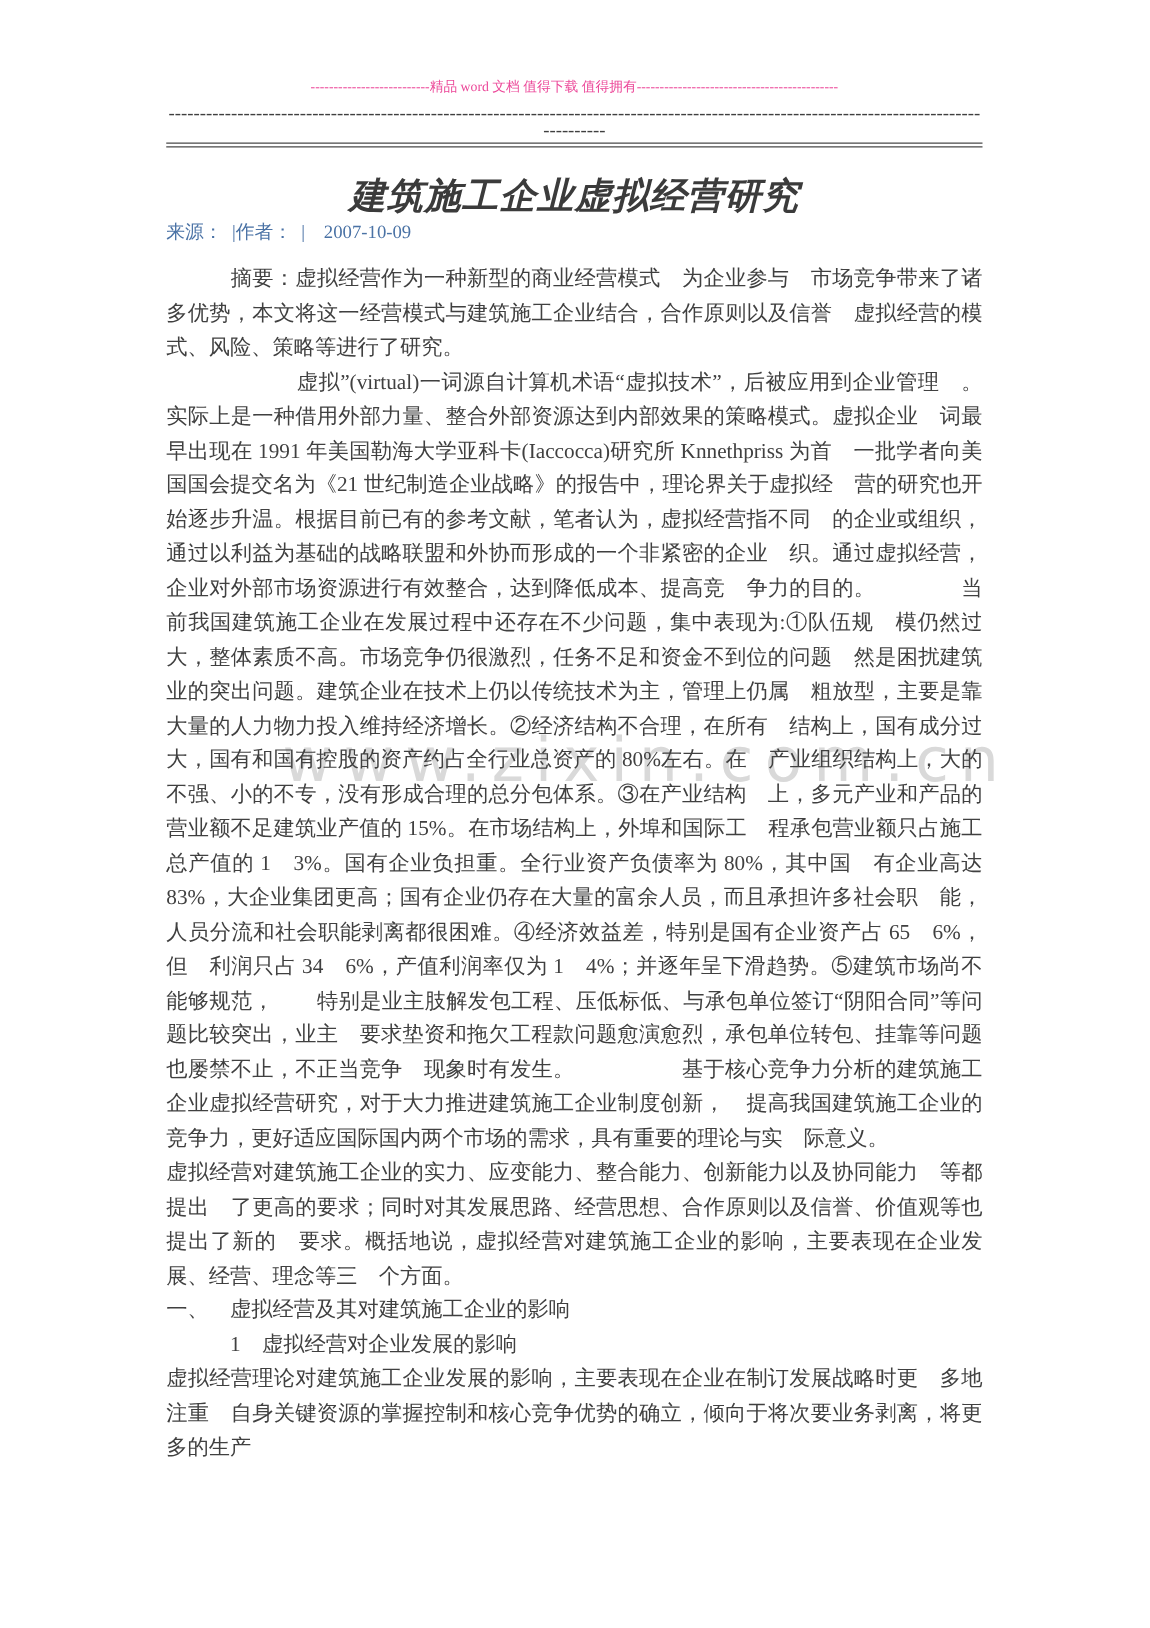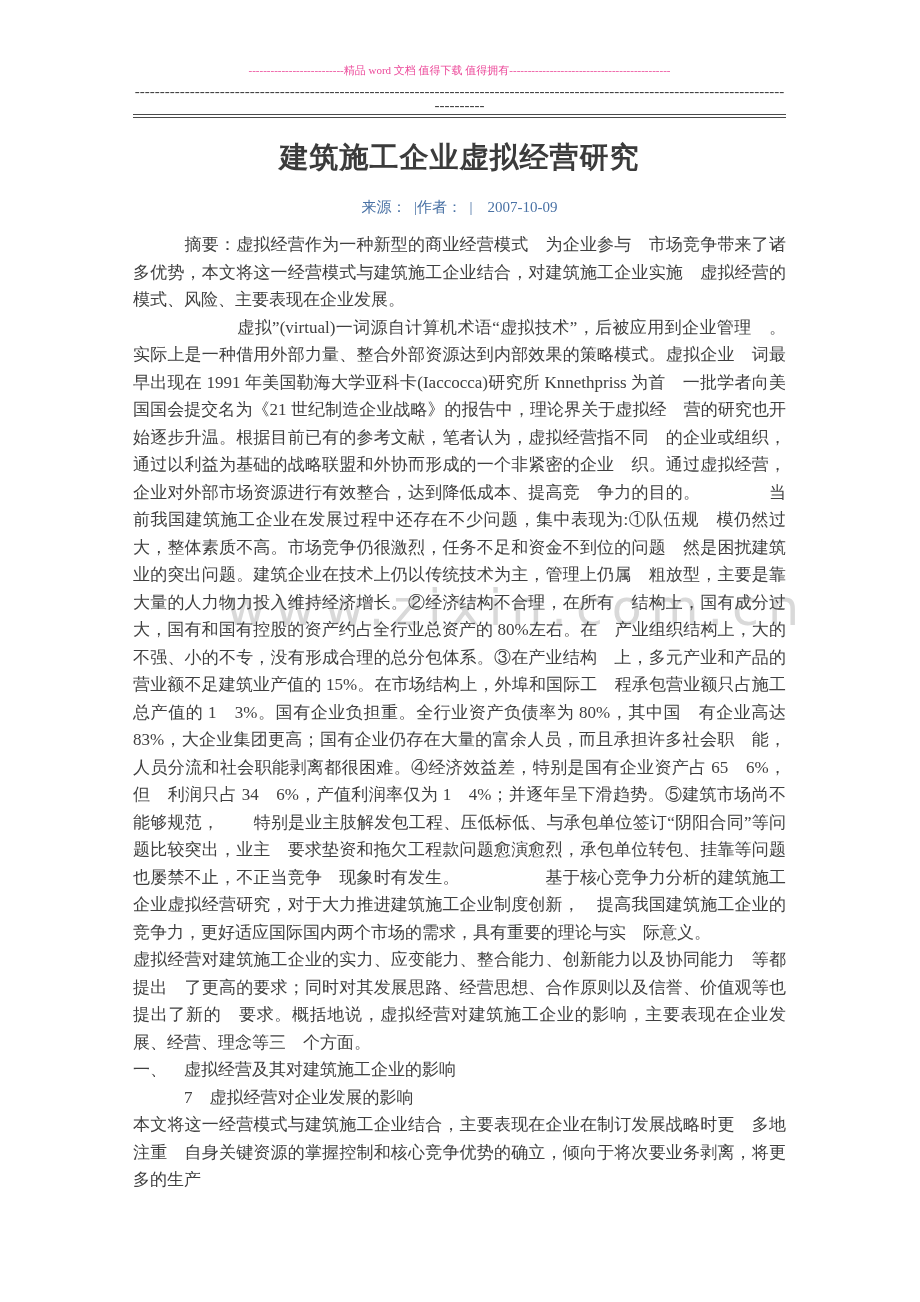--- a/index.html
+++ b/index.html
@@ -57,6 +57,7 @@
     font-weight:bold;
     letter-spacing:1px;
     color:#3b3b3b;
+    font-style:italic;
   }
   .meta-line{
     margin-top:22px;

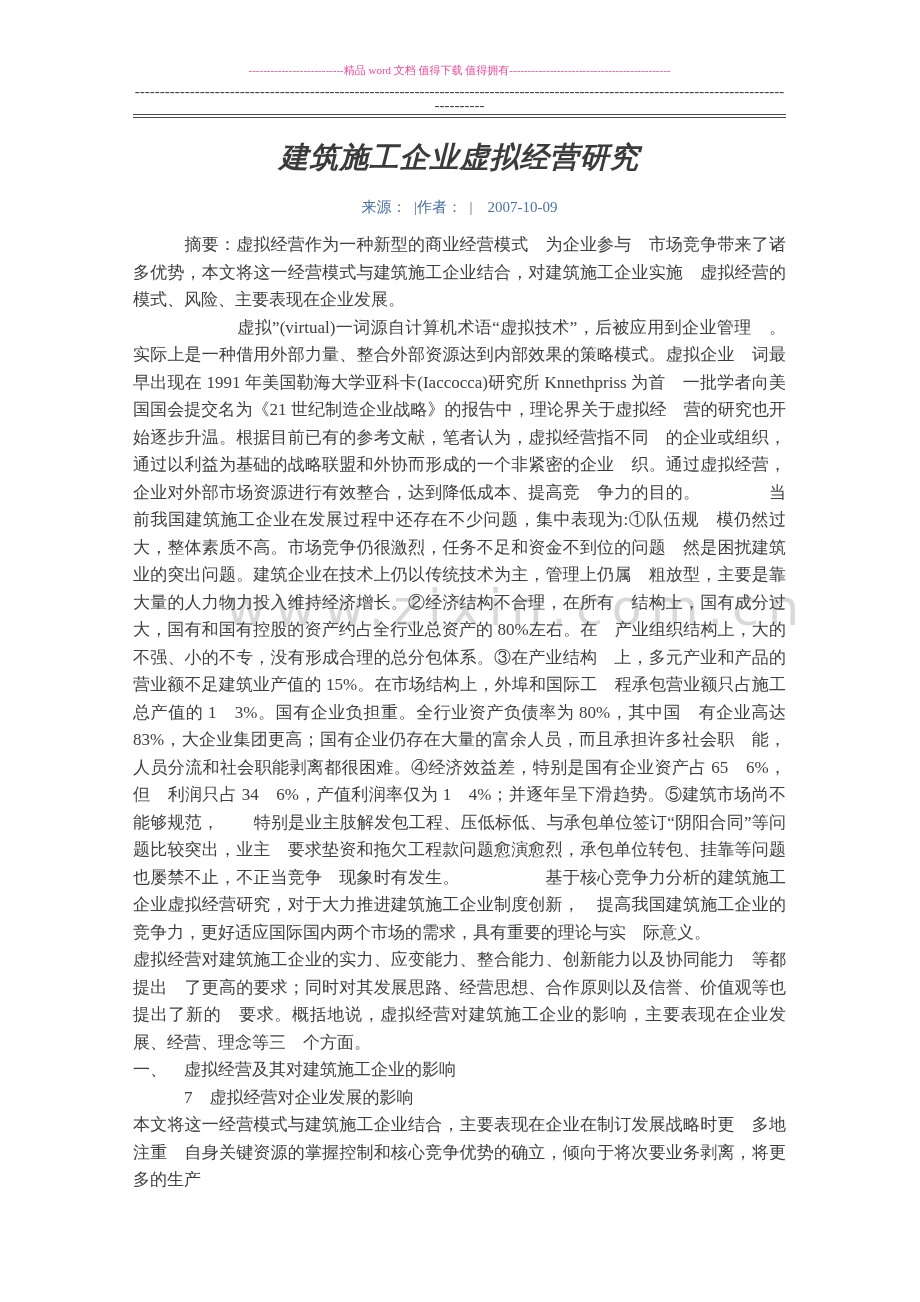--- a/index.html
+++ b/index.html
@@ -60,8 +60,6 @@
     font-style:italic;
   }
   .meta-line{
-    margin-top:22px;
-    text-align:center;
     font-size:15px;
     color:#4a72a5;
     white-space:pre;

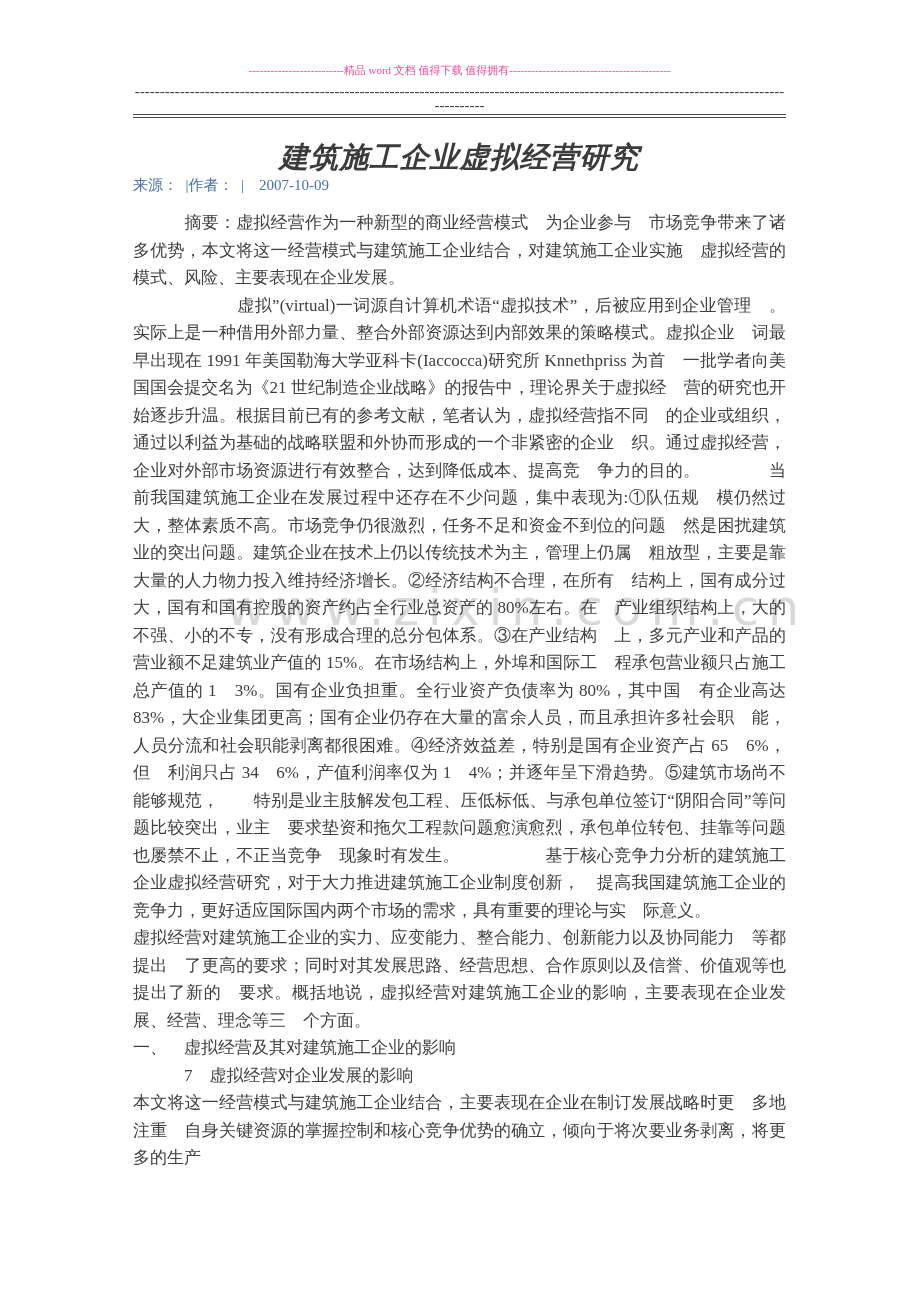--- a/index.html
+++ b/index.html
@@ -95,7 +95,7 @@
     <div class="meta-line">来源：  |作者：  |    2007-10-09</div>
 
     <div class="body-text">
-      <p>　　　摘要：虚拟经营作为一种新型的商业经营模式　为企业参与　市场竞争带来了诸多优势，本文将这一经营模式与建筑施工企业结合，对建筑施工企业实施　虚拟经营的模式、风险、主要表现在企业发展。</p>
+      <p>　　　摘要：虚拟经营作为一种新型的商业经营模式　为企业参与　市场竞争带来了诸多优势，本文将这一经营模式与建筑施工企业结合，合作原则以及信誉　虚拟经营的模式、风险、策略等进行了研究。</p>
       <p>　　　　　　虚拟”(virtual)一词源自计算机术语“虚拟技术”，后被应用到企业管理　。实际上是一种借用外部力量、整合外部资源达到内部效果的策略模式。虚拟企业　词最早出现在 1991 年美国勒海大学亚科卡(Iaccocca)研究所 Knnethpriss 为首　一批学者向美国国会提交名为《21 世纪制造企业战略》的报告中，理论界关于虚拟经　营的研究也开始逐步升温。根据目前已有的参考文献，笔者认为，虚拟经营指不同　的企业或组织，通过以利益为基础的战略联盟和外协而形成的一个非紧密的企业　织。通过虚拟经营，企业对外部市场资源进行有效整合，达到降低成本、提高竞　争力的目的。　　　　当前我国建筑施工企业在发展过程中还存在不少问题，集中表现为:①队伍规　模仍然过大，整体素质不高。市场竞争仍很激烈，任务不足和资金不到位的问题　然是困扰建筑业的突出问题。建筑企业在技术上仍以传统技术为主，管理上仍属　粗放型，主要是靠大量的人力物力投入维持经济增长。②经济结构不合理，在所有　结构上，国有成分过大，国有和国有控股的资产约占全行业总资产的 80%左右。在　产业组织结构上，大的不强、小的不专，没有形成合理的总分包体系。③在产业结构　上，多元产业和产品的营业额不足建筑业产值的 15%。在市场结构上，外埠和国际工　程承包营业额只占施工总产值的 1　3%。国有企业负担重。全行业资产负债率为 80%，其中国　有企业高达 83%，大企业集团更高；国有企业仍存在大量的富余人员，而且承担许多社会职　能，人员分流和社会职能剥离都很困难。④经济效益差，特别是国有企业资产占 65　6%，但　利润只占 34　6%，产值利润率仅为 1　4%；并逐年呈下滑趋势。⑤建筑市场尚不能够规范，　　特别是业主肢解发包工程、压低标低、与承包单位签订“阴阳合同”等问题比较突出，业主　要求垫资和拖欠工程款问题愈演愈烈，承包单位转包、挂靠等问题也屡禁不止，不正当竞争　现象时有发生。　　　　　基于核心竞争力分析的建筑施工企业虚拟经营研究，对于大力推进建筑施工企业制度创新，　提高我国建筑施工企业的竞争力，更好适应国际国内两个市场的需求，具有重要的理论与实　际意义。</p>
       <p>虚拟经营对建筑施工企业的实力、应变能力、整合能力、创新能力以及协同能力　等都提出　了更高的要求；同时对其发展思路、经营思想、合作原则以及信誉、价值观等也提出了新的　要求。概括地说，虚拟经营对建筑施工企业的影响，主要表现在企业发展、经营、理念等三　个方面。</p>
       <p>一、　虚拟经营及其对建筑施工企业的影响</p>

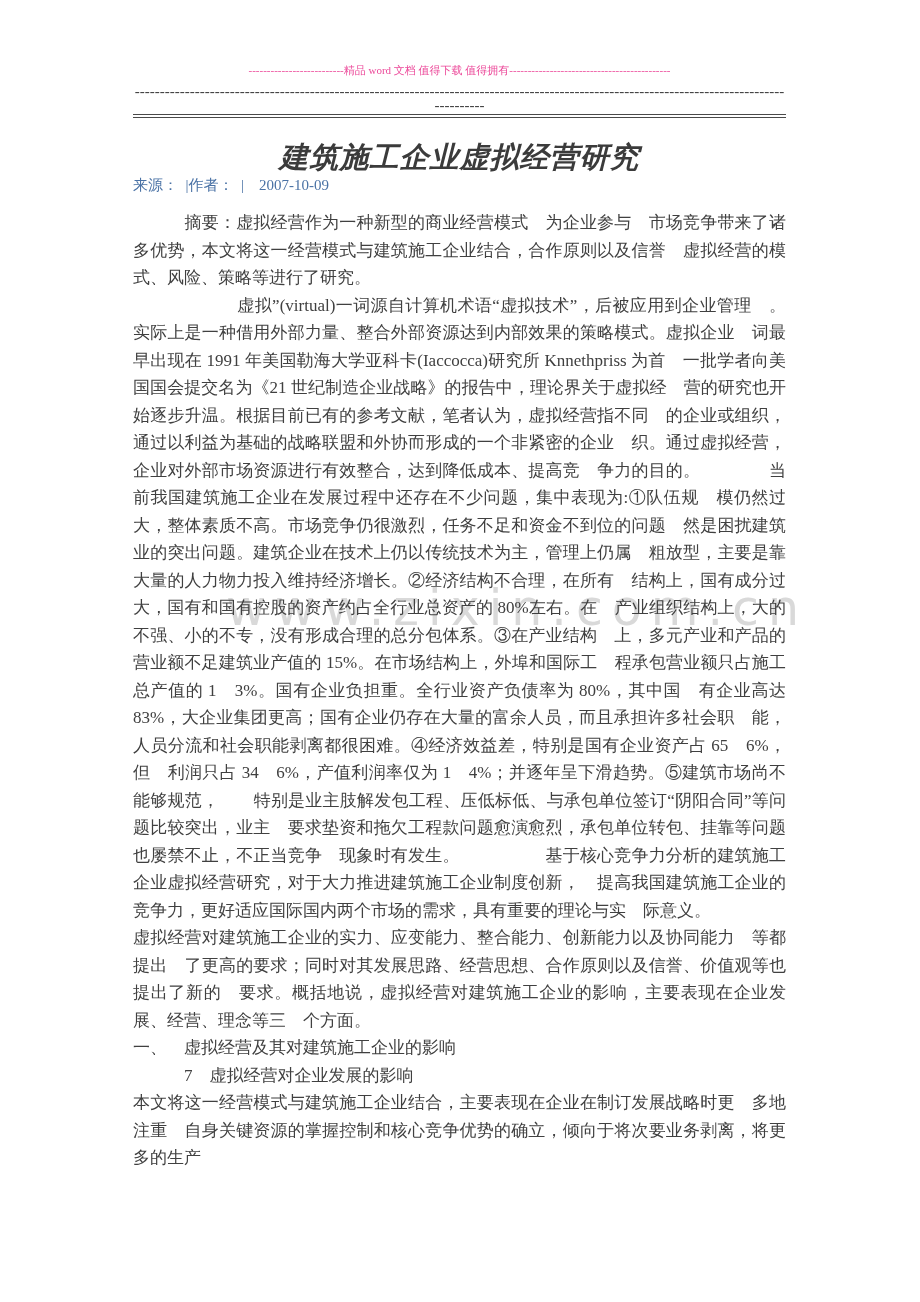--- a/index.html
+++ b/index.html
@@ -99,7 +99,7 @@
       <p>　　　　　　虚拟”(virtual)一词源自计算机术语“虚拟技术”，后被应用到企业管理　。实际上是一种借用外部力量、整合外部资源达到内部效果的策略模式。虚拟企业　词最早出现在 1991 年美国勒海大学亚科卡(Iaccocca)研究所 Knnethpriss 为首　一批学者向美国国会提交名为《21 世纪制造企业战略》的报告中，理论界关于虚拟经　营的研究也开始逐步升温。根据目前已有的参考文献，笔者认为，虚拟经营指不同　的企业或组织，通过以利益为基础的战略联盟和外协而形成的一个非紧密的企业　织。通过虚拟经营，企业对外部市场资源进行有效整合，达到降低成本、提高竞　争力的目的。　　　　当前我国建筑施工企业在发展过程中还存在不少问题，集中表现为:①队伍规　模仍然过大，整体素质不高。市场竞争仍很激烈，任务不足和资金不到位的问题　然是困扰建筑业的突出问题。建筑企业在技术上仍以传统技术为主，管理上仍属　粗放型，主要是靠大量的人力物力投入维持经济增长。②经济结构不合理，在所有　结构上，国有成分过大，国有和国有控股的资产约占全行业总资产的 80%左右。在　产业组织结构上，大的不强、小的不专，没有形成合理的总分包体系。③在产业结构　上，多元产业和产品的营业额不足建筑业产值的 15%。在市场结构上，外埠和国际工　程承包营业额只占施工总产值的 1　3%。国有企业负担重。全行业资产负债率为 80%，其中国　有企业高达 83%，大企业集团更高；国有企业仍存在大量的富余人员，而且承担许多社会职　能，人员分流和社会职能剥离都很困难。④经济效益差，特别是国有企业资产占 65　6%，但　利润只占 34　6%，产值利润率仅为 1　4%；并逐年呈下滑趋势。⑤建筑市场尚不能够规范，　　特别是业主肢解发包工程、压低标低、与承包单位签订“阴阳合同”等问题比较突出，业主　要求垫资和拖欠工程款问题愈演愈烈，承包单位转包、挂靠等问题也屡禁不止，不正当竞争　现象时有发生。　　　　　基于核心竞争力分析的建筑施工企业虚拟经营研究，对于大力推进建筑施工企业制度创新，　提高我国建筑施工企业的竞争力，更好适应国际国内两个市场的需求，具有重要的理论与实　际意义。</p>
       <p>虚拟经营对建筑施工企业的实力、应变能力、整合能力、创新能力以及协同能力　等都提出　了更高的要求；同时对其发展思路、经营思想、合作原则以及信誉、价值观等也提出了新的　要求。概括地说，虚拟经营对建筑施工企业的影响，主要表现在企业发展、经营、理念等三　个方面。</p>
       <p>一、　虚拟经营及其对建筑施工企业的影响</p>
-      <p>　　　7　虚拟经营对企业发展的影响</p>
+      <p>　　　1　虚拟经营对企业发展的影响</p>
       <p>本文将这一经营模式与建筑施工企业结合，主要表现在企业在制订发展战略时更　多地注重　自身关键资源的掌握控制和核心竞争优势的确立，倾向于将次要业务剥离，将更多的生产</p>
     </div>
 

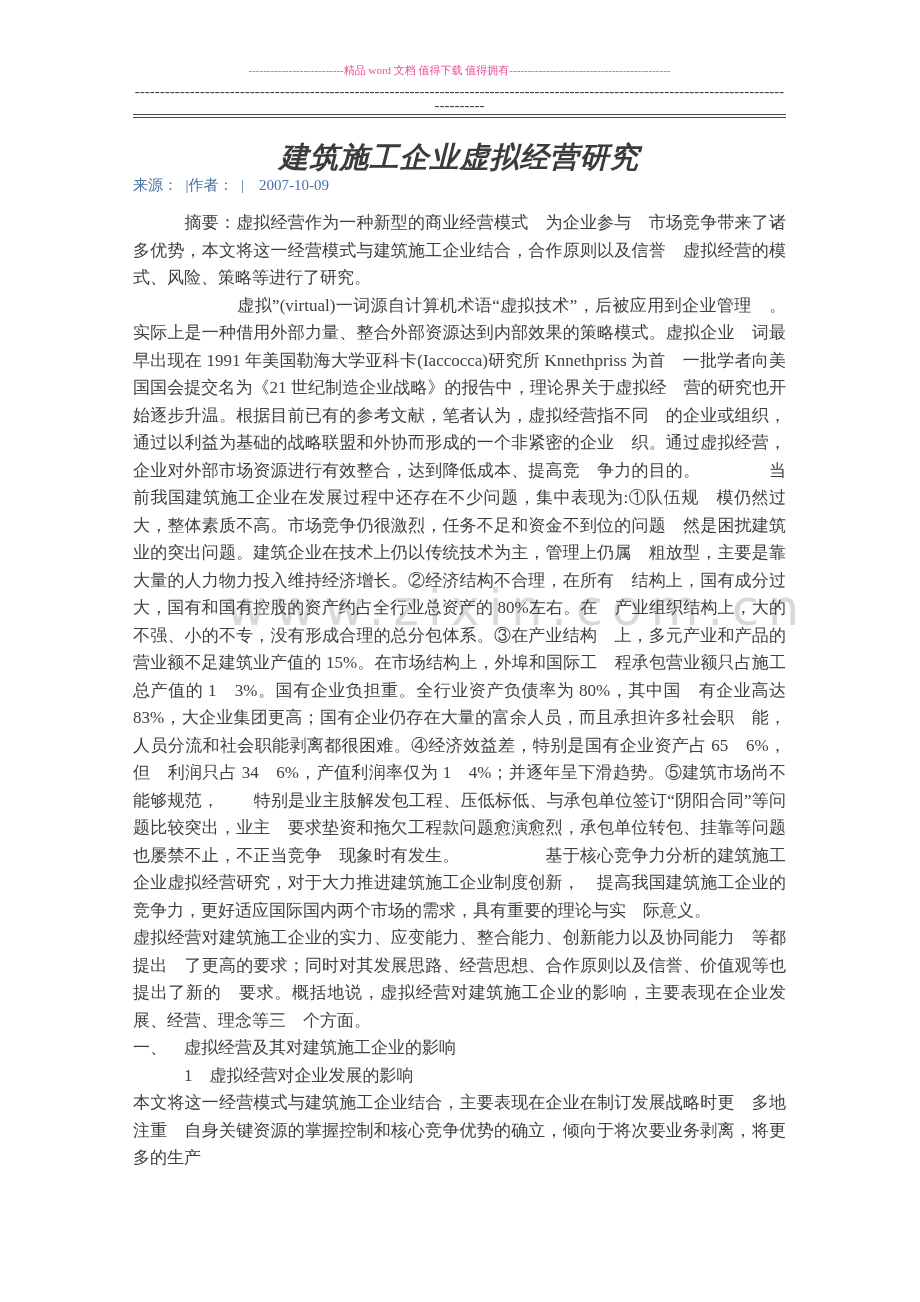--- a/index.html
+++ b/index.html
@@ -100,7 +100,7 @@
       <p>虚拟经营对建筑施工企业的实力、应变能力、整合能力、创新能力以及协同能力　等都提出　了更高的要求；同时对其发展思路、经营思想、合作原则以及信誉、价值观等也提出了新的　要求。概括地说，虚拟经营对建筑施工企业的影响，主要表现在企业发展、经营、理念等三　个方面。</p>
       <p>一、　虚拟经营及其对建筑施工企业的影响</p>
       <p>　　　1　虚拟经营对企业发展的影响</p>
-      <p>本文将这一经营模式与建筑施工企业结合，主要表现在企业在制订发展战略时更　多地注重　自身关键资源的掌握控制和核心竞争优势的确立，倾向于将次要业务剥离，将更多的生产</p>
+      <p>虚拟经营理论对建筑施工企业发展的影响，主要表现在企业在制订发展战略时更　多地注重　自身关键资源的掌握控制和核心竞争优势的确立，倾向于将次要业务剥离，将更多的生产</p>
     </div>
 
   </div>

